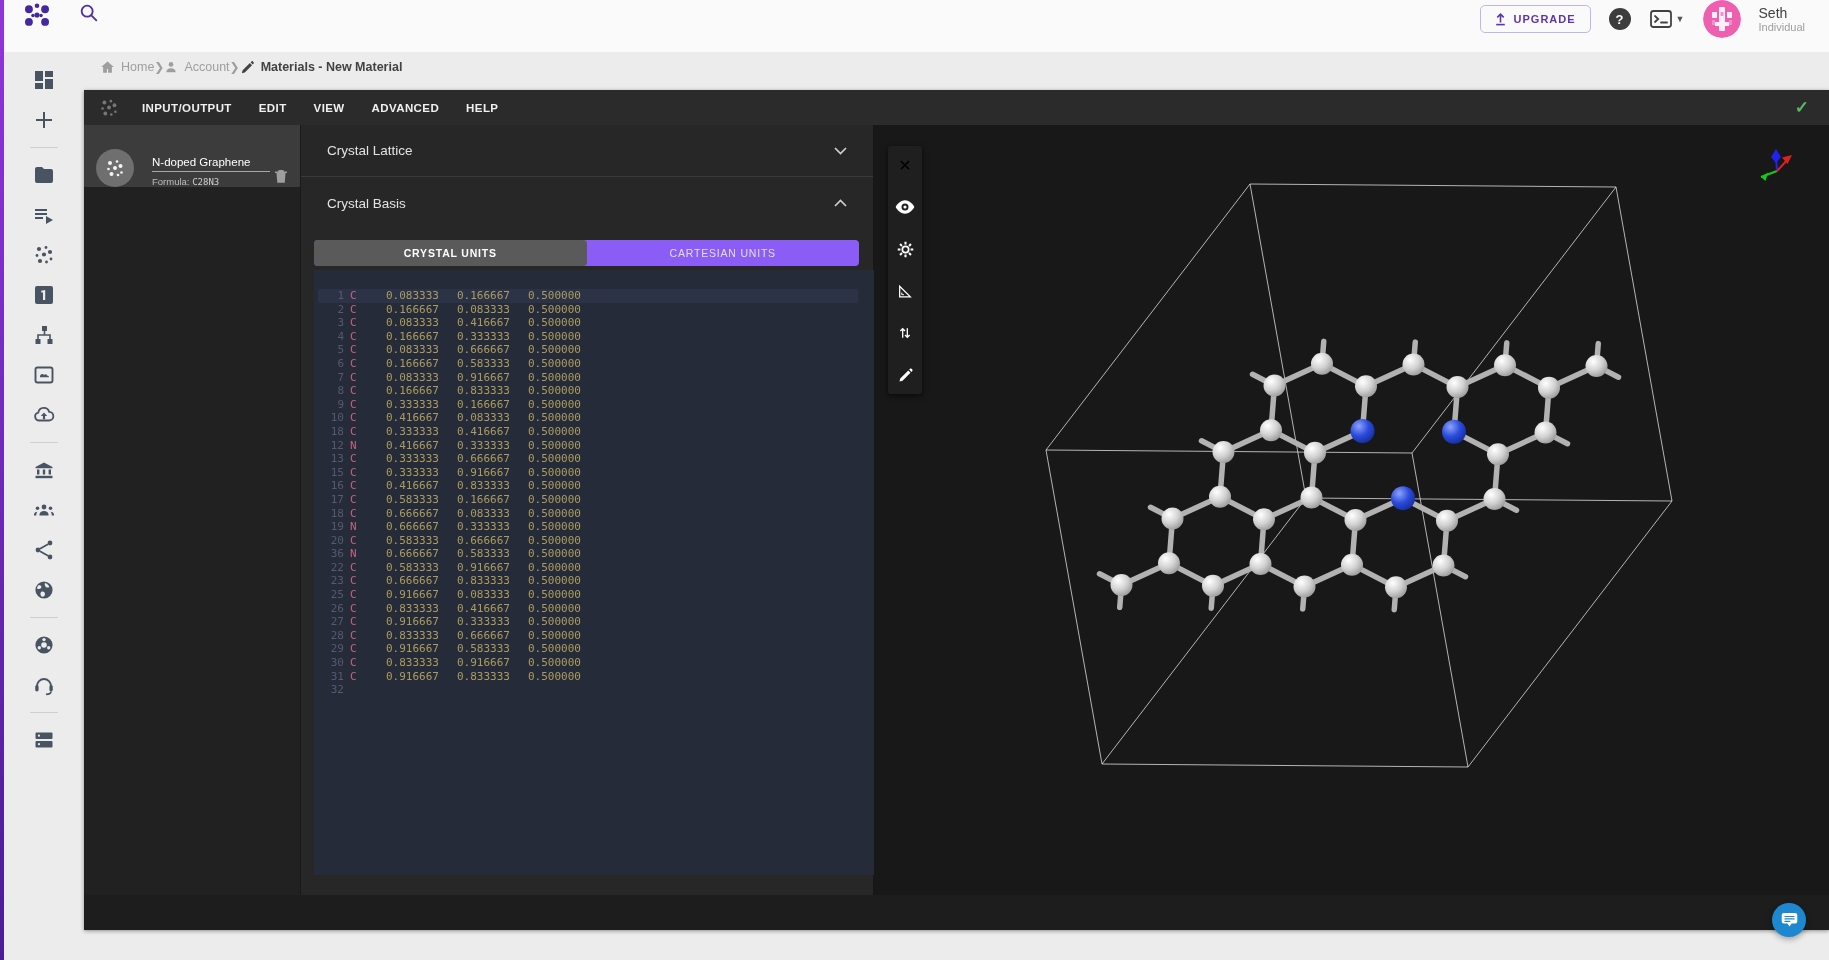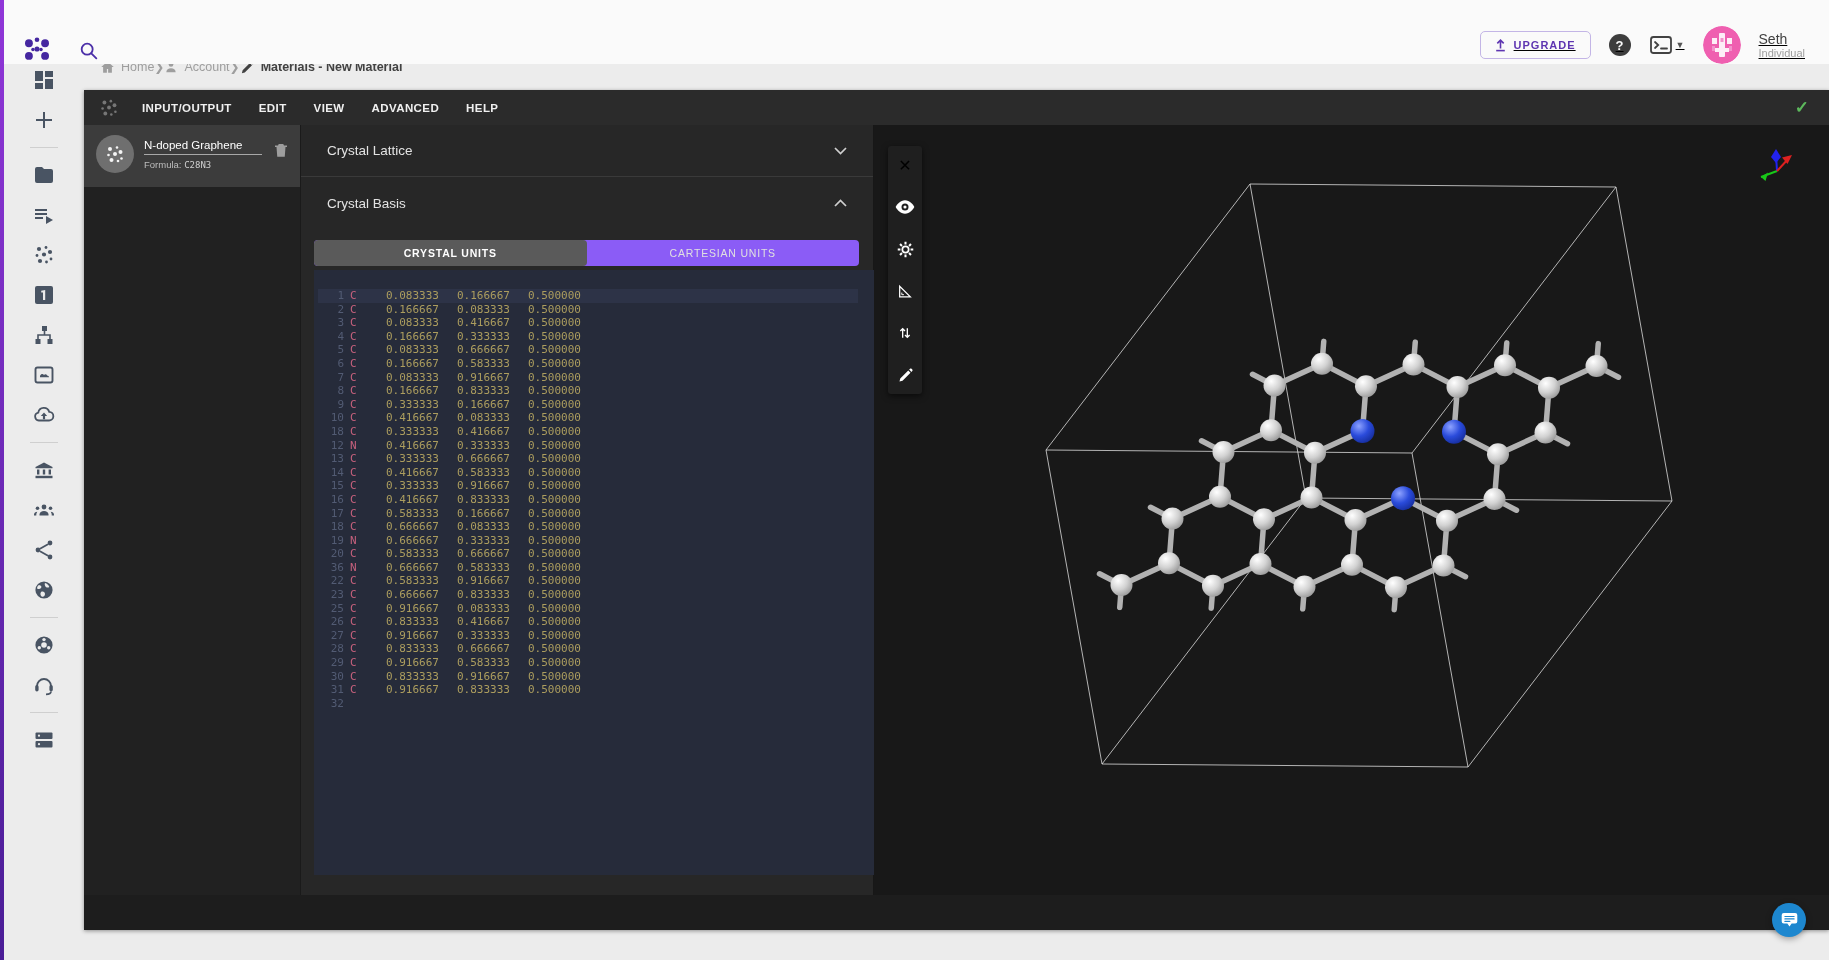--- a/index.html
+++ b/index.html
@@ -11,8 +11,8 @@
     background:linear-gradient(#9036d8,#4a1d96); z-index:50; }
 
   
-  .topbar { position:absolute; left:4px; top:0; right:0; height:64px; background:#fafafa;
-    display:flex; align-items:flex-end; z-index:10;text-decoration:underline; }
+  .topbar { position:absolute; left:4px; top:0; right:0; height:52px; background:#fafafa;
+    display:flex; align-items:flex-start; z-index:10; }
   .logo { width:30px; height:30px; margin-left:18px; cursor:pointer; }
   .searchbtn { margin-left:24px; width:26px; height:26px; cursor:pointer; display:flex; align-items:center; justify-content:center; }
   .topbar-right { margin-left:auto; display:flex; align-items:center; gap:18px; padding-right:24px; }

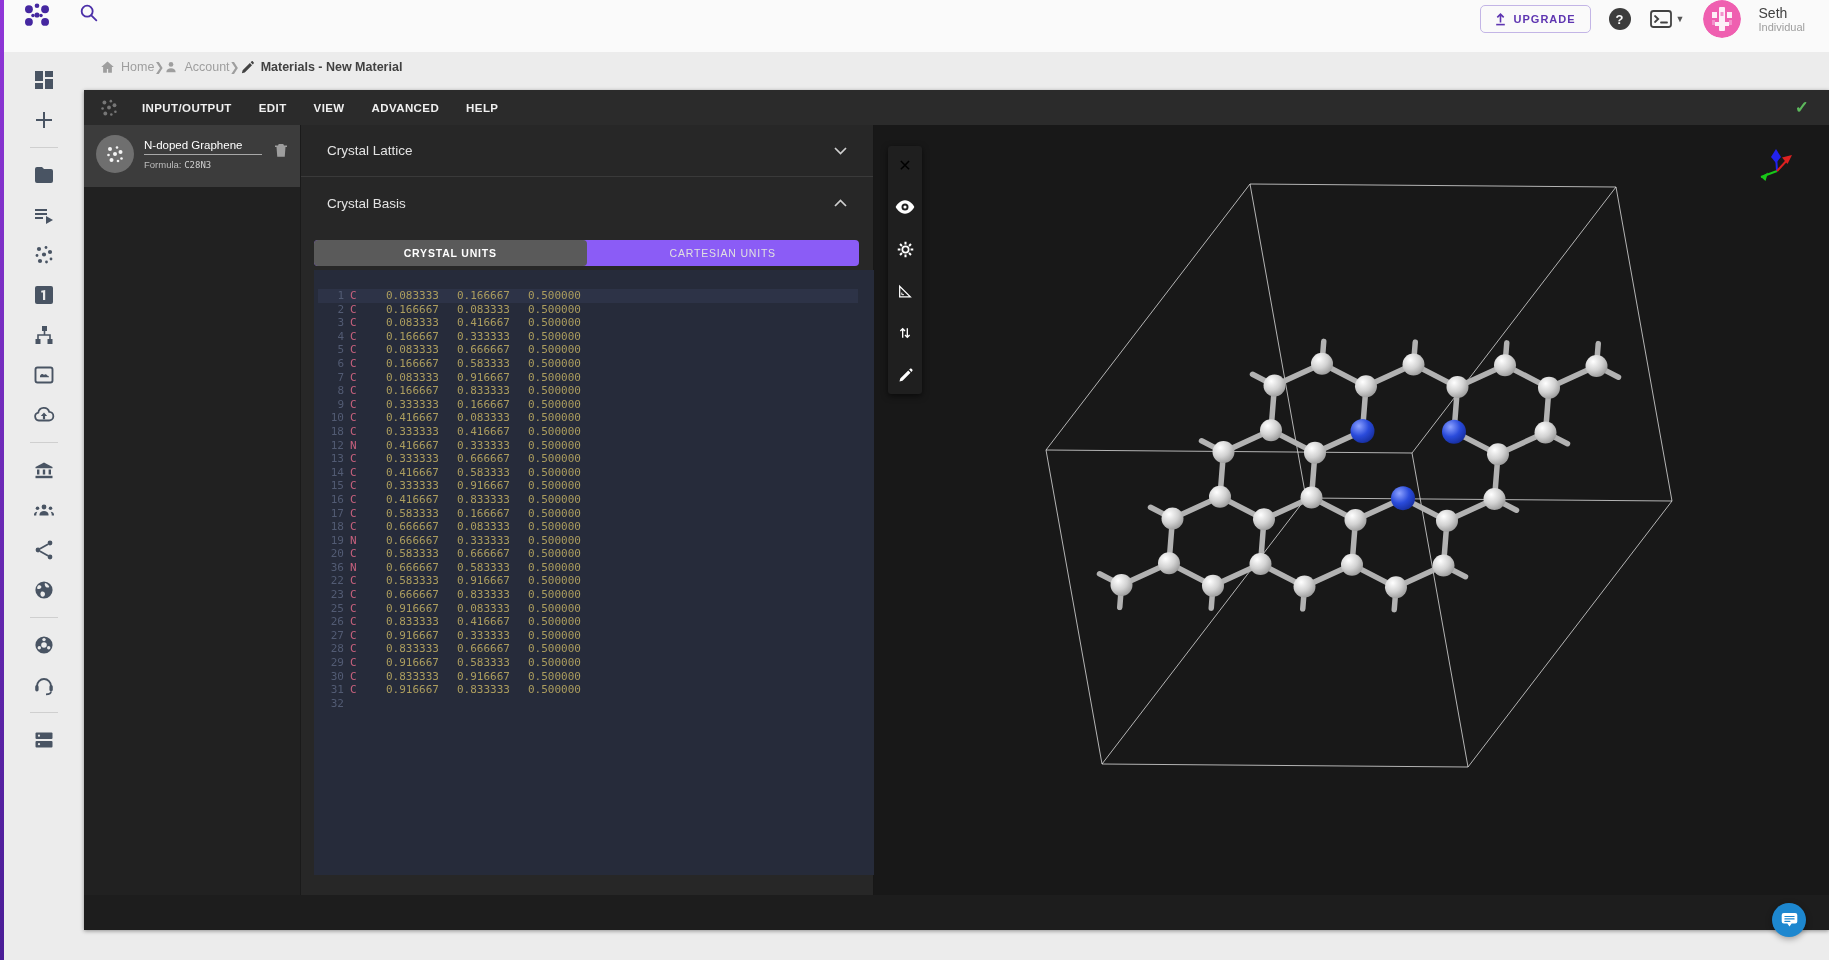--- a/index.html
+++ b/index.html
@@ -54,7 +54,7 @@
 
   
   .mat-panel { width:216px; background:#212121; flex:none; }
-  .mat-card { height:62px; background:#3c3c3c; display:flex; align-items:flex-start; padding:10px 10px 0 12px; cursor:pointer; }
+  .mat-card { height:62px; background:#3c3c3c; display:flex; align-items:flex-end; padding:10px 10px 0 12px; cursor:pointer;gap:8px; }
   .mat-avatar { width:38px; height:38px; border-radius:50%; background:#6f6f6f; flex:none;
     display:flex; align-items:center; justify-content:center; }
   .mat-meta { margin-left:10px; flex:1; min-width:0; }

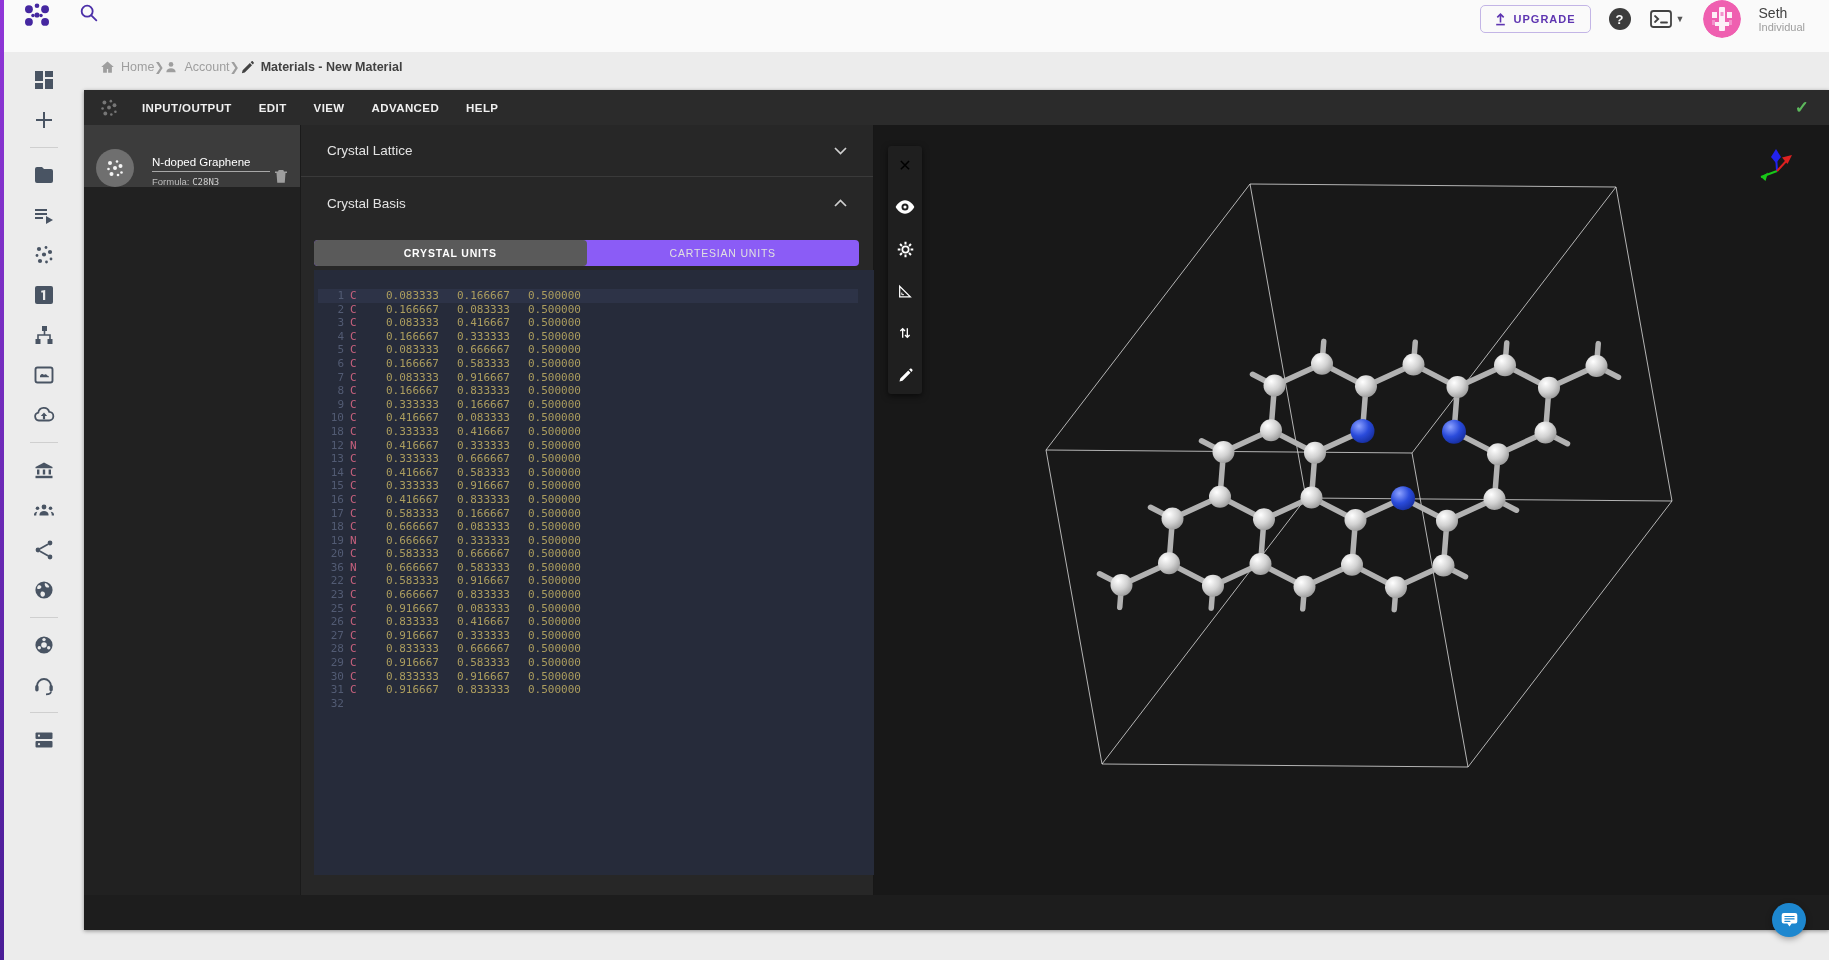--- a/index.html
+++ b/index.html
@@ -403,7 +403,6 @@
           <div class="cm-line"><span class="ln">18</span><span class="el">C</span><span class="co">0.333333</span><span class="co">0.416667</span><span class="co">0.500000</span></div>
           <div class="cm-line"><span class="ln">12</span><span class="el">N</span><span class="co">0.416667</span><span class="co">0.333333</span><span class="co">0.500000</span></div>
           <div class="cm-line"><span class="ln">13</span><span class="el">C</span><span class="co">0.333333</span><span class="co">0.666667</span><span class="co">0.500000</span></div>
-          <div class="cm-line"><span class="ln">14</span><span class="el">C</span><span class="co">0.416667</span><span class="co">0.583333</span><span class="co">0.500000</span></div>
           <div class="cm-line"><span class="ln">15</span><span class="el">C</span><span class="co">0.333333</span><span class="co">0.916667</span><span class="co">0.500000</span></div>
           <div class="cm-line"><span class="ln">16</span><span class="el">C</span><span class="co">0.416667</span><span class="co">0.833333</span><span class="co">0.500000</span></div>
           <div class="cm-line"><span class="ln">17</span><span class="el">C</span><span class="co">0.583333</span><span class="co">0.166667</span><span class="co">0.500000</span></div>

